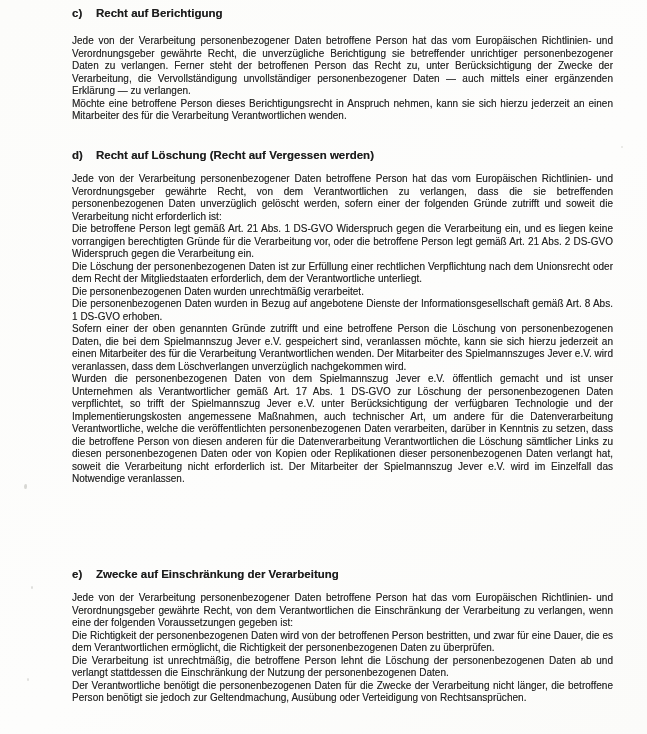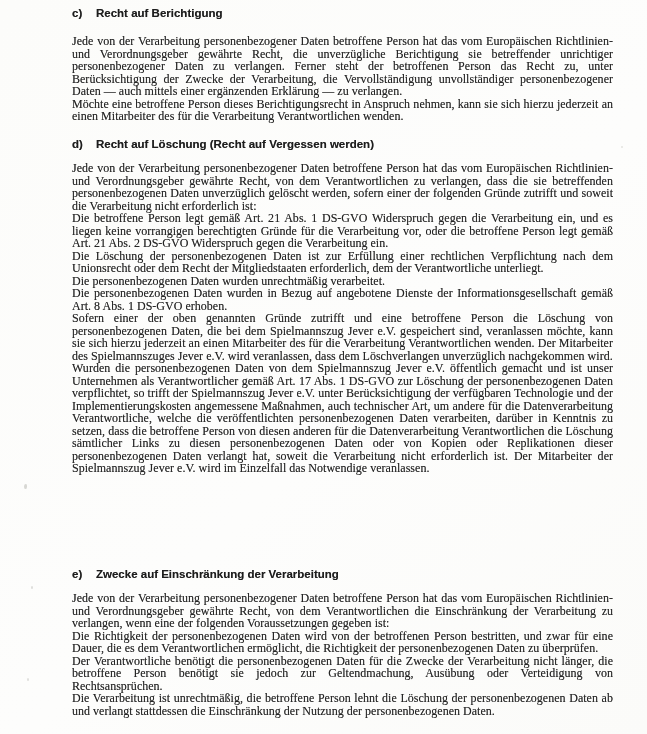--- a/index.html
+++ b/index.html
@@ -35,13 +35,12 @@
   }
   .body {
     overflow: hidden;
-    font-size: 12px;
+    font-size: 10px;
     line-height: 12.5px;
     text-align: justify;
     color: #262626;
     text-shadow: 0 0 0.45px rgba(40,40,40,0.5);
     letter-spacing: 0.02px;
-    font-family: Liberation Serif, serif;
   }
   .body p {
     margin: 0;

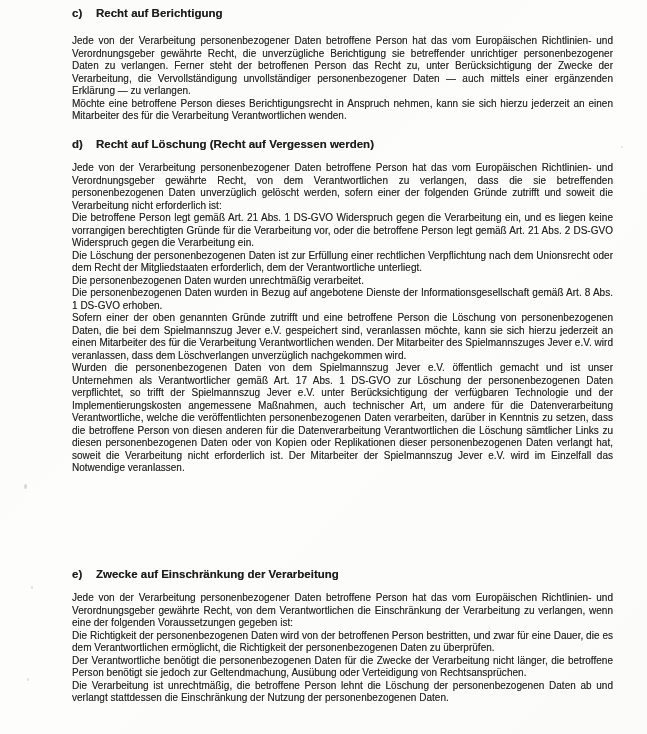--- a/index.html
+++ b/index.html
@@ -48,7 +48,7 @@
   }
   #sec-c { top: 7px; }
   #sec-c .body { margin-top: 15px; height: 90px; }
-  #sec-d { top: 138px; }
+  #sec-d { top: 149px; }
   #sec-d .body { margin-top: 11px; height: 402px; }
   #sec-e { top: 568px; }
   #sec-e .body { margin-top: 11px; height: 148px; }

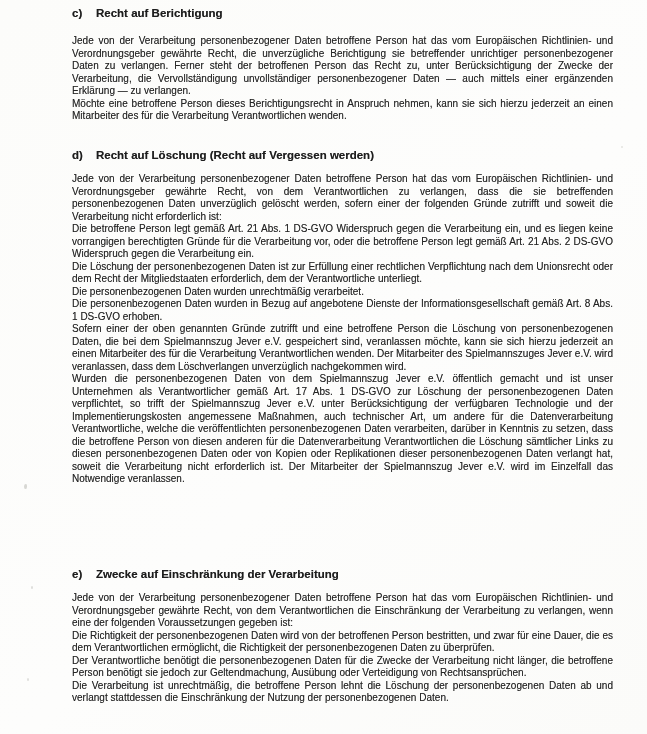--- a/index.html
+++ b/index.html
@@ -100,8 +100,8 @@
     <div class="body">
       <p>Jede von der Verarbeitung personenbezogener Daten betroffene Person hat das vom Europäischen Richtlinien- und Verordnungsgeber gewährte Recht, von dem Verantwortlichen die Einschränkung der Verarbeitung zu verlangen, wenn eine der folgenden Voraussetzungen gegeben ist:</p>
       <p>Die Richtigkeit der personenbezogenen Daten wird von der betroffenen Person bestritten, und zwar für eine Dauer, die es dem Verantwortlichen ermöglicht, die Richtigkeit der personenbezogenen Daten zu überprüfen.</p>
+      <p>Die Verarbeitung ist unrechtmäßig, die betroffene Person lehnt die Löschung der personenbezogenen Daten ab und verlangt stattdessen die Einschränkung der Nutzung der personenbezogenen Daten.</p>
       <p>Der Verantwortliche benötigt die personenbezogenen Daten für die Zwecke der Verarbeitung nicht länger, die betroffene Person benötigt sie jedoch zur Geltendmachung, Ausübung oder Verteidigung von Rechtsansprüchen.</p>
-      <p>Die Verarbeitung ist unrechtmäßig, die betroffene Person lehnt die Löschung der personenbezogenen Daten ab und verlangt stattdessen die Einschränkung der Nutzung der personenbezogenen Daten.</p>
     </div>
   </section>
 

